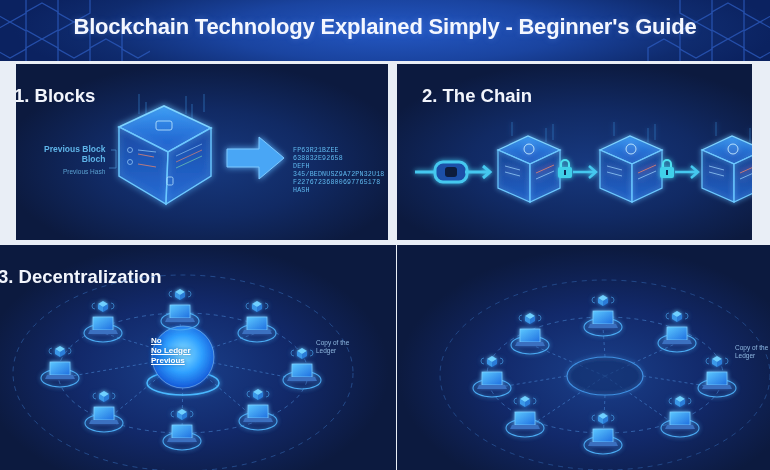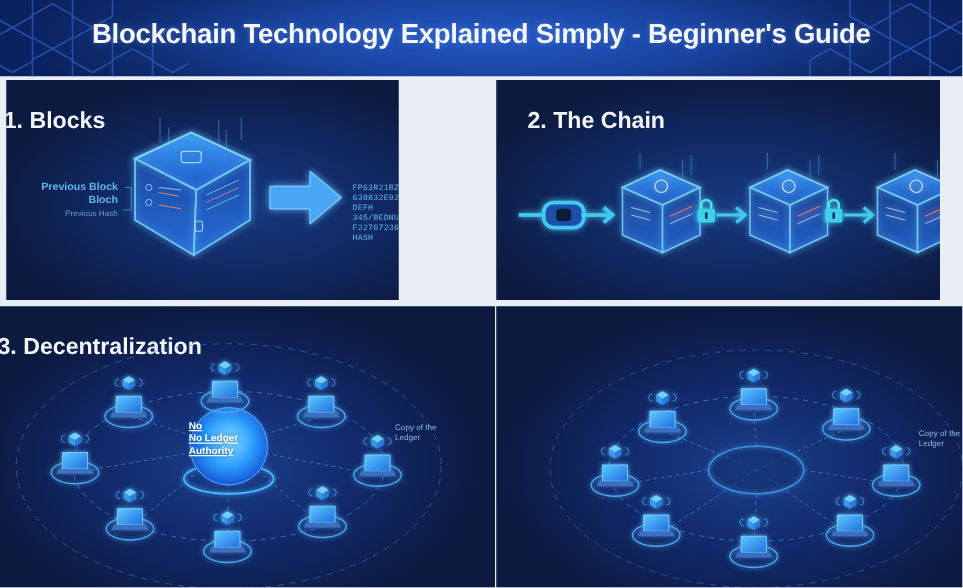--- a/index.html
+++ b/index.html
@@ -10,7 +10,7 @@
   .header .title { position:absolute; left:0; right:0; top:14px; text-align:center; color:#f4f7ff;
     font-size:22px; font-weight:bold; letter-spacing:-0.2px; text-shadow:0 0 6px rgba(120,170,255,0.35); }
   .panel { position:absolute; overflow:hidden; background:#0d1a3e; }
-  .p1 { left:5px; top:64px; width:314px; height:176px; background: radial-gradient(ellipse 240px 120px at 190px 100px, #17397f 0%, #112a64 45%, #0c1a3f 85%); }
+  .p1 { left:16px; top:64px; width:372px; height:176px; background: radial-gradient(ellipse 240px 120px at 190px 100px, #17397f 0%, #112a64 45%, #0c1a3f 85%); }
   .p2 { left:397px; top:64px; width:355px; height:176px; background: radial-gradient(ellipse 260px 120px at 190px 100px, #17397f 0%, #112a64 45%, #0c1a3f 85%); }
   .p3 { left:0; top:245px; width:396px; height:225px; background: radial-gradient(ellipse 240px 150px at 185px 125px, #1a3f8a 0%, #12296a 45%, #0c1a3f 85%); }
   .p4 { left:397px; top:245px; width:373px; height:225px; background: radial-gradient(ellipse 240px 150px at 205px 130px, #1a3f8a 0%, #12296a 45%, #0c1a3f 85%); }

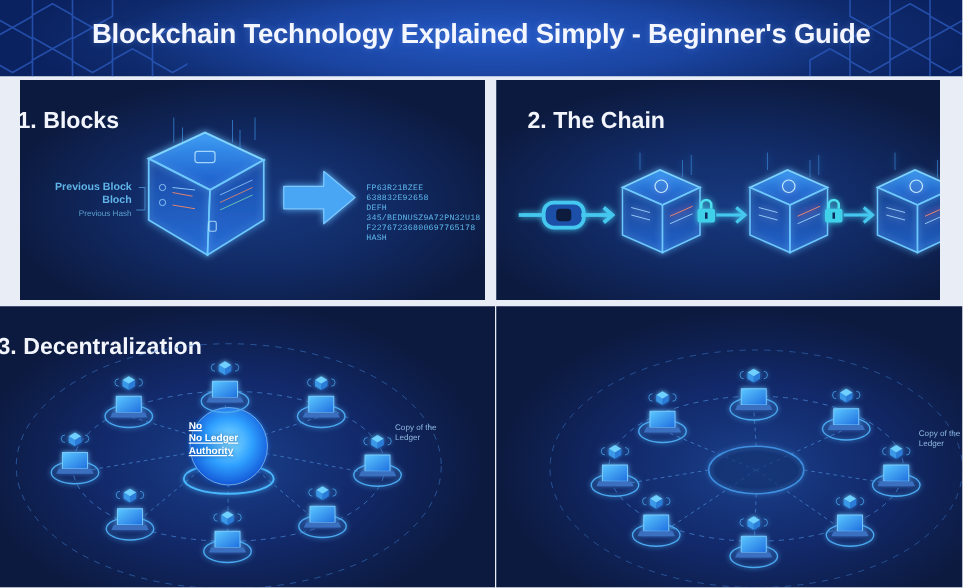--- a/index.html
+++ b/index.html
@@ -262,7 +262,7 @@
   <div class="globe-text">
     <div>No</div>
     <div>No Ledger</div>
-    <div>Authority</div>
+    <div>Previous</div>
   </div>
   <div class="ledger" style="left:316px; top:94px;">
     <div>Copy of the</div>

